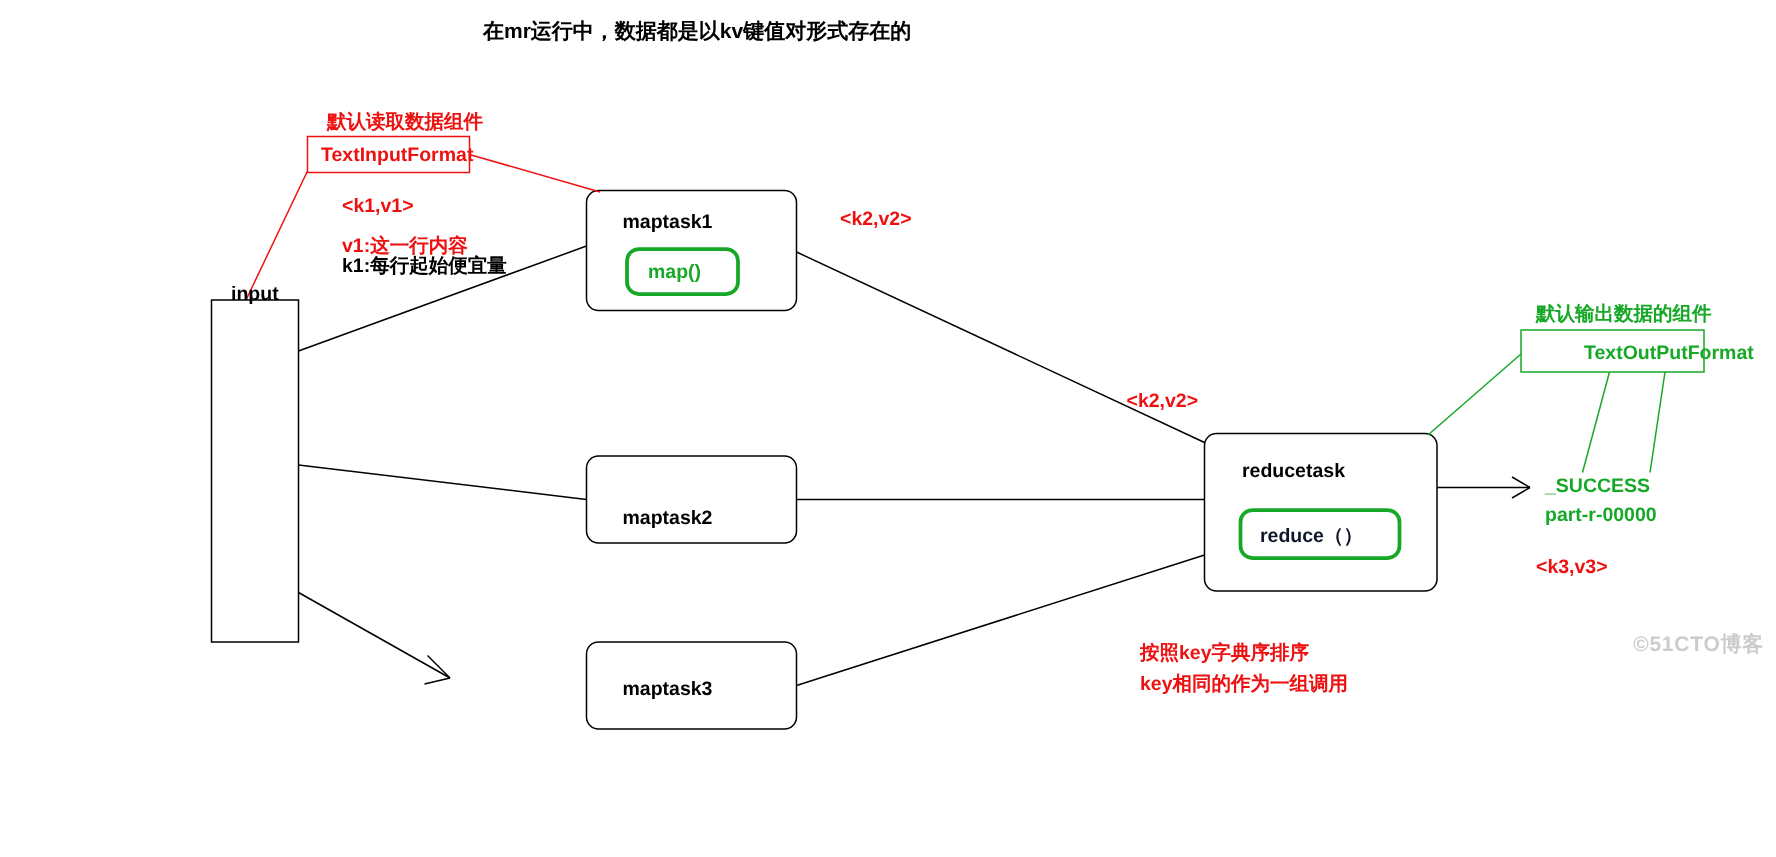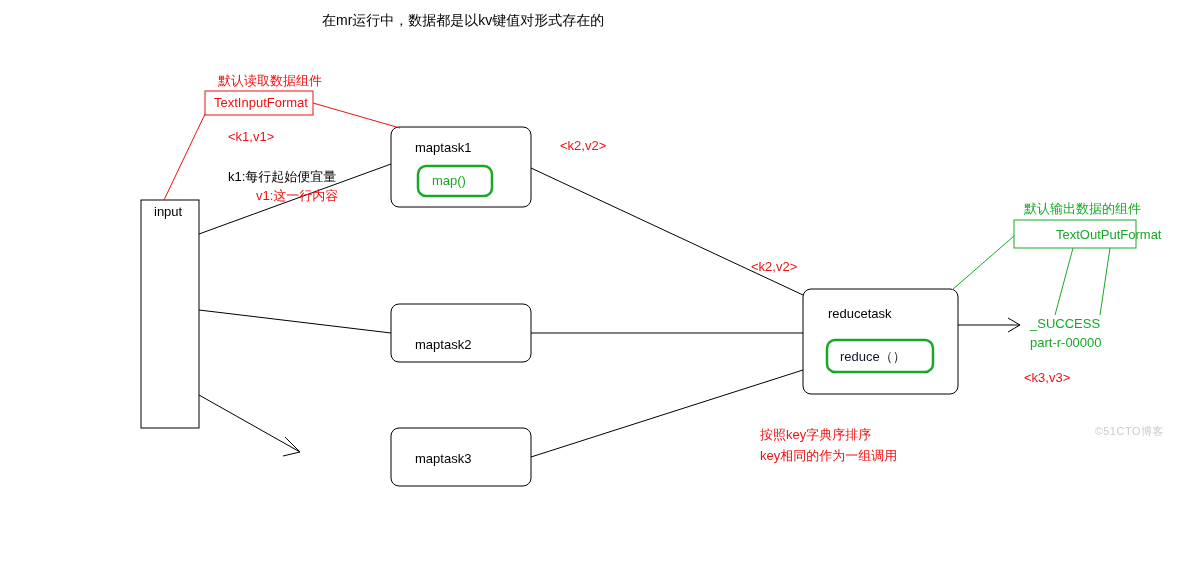--- a/index.html
+++ b/index.html
@@ -18,6 +18,7 @@
     position: relative;
     width: 1184px;
     height: 445px;
+    font-weight: bold;
   }
   .abs { position: absolute; }
   svg.lines { position: absolute; left: 0; top: 0; width: 1184px; height: 571px; pointer-events: none; }

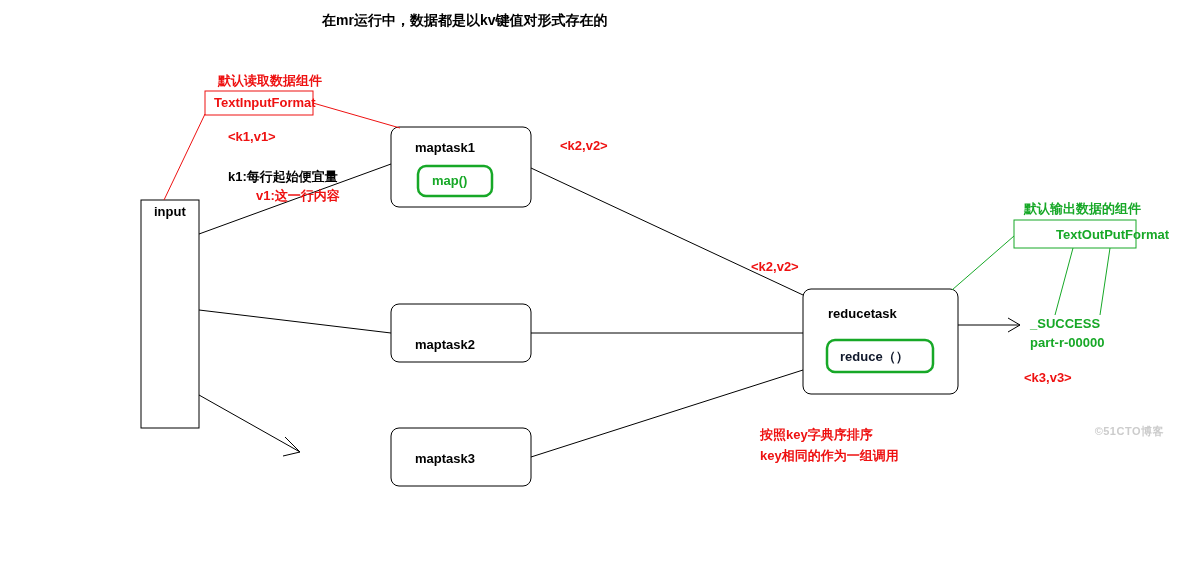--- a/index.html
+++ b/index.html
@@ -103,7 +103,7 @@
 
   <div class="abs" style="left:228px; top:129px; color:#e11;">&lt;k1,v1&gt;</div>
   <div class="abs" style="left:228px; top:168px; color:#000000;">k1:每行起始便宜量</div>
-  <div class="abs" style="left:228px; top:187px; color:#e11;margin-left:28px;">v1:这一行内容</div>
+  <div class="abs" style="left:228px; top:155px; color:#e11;">v1:这一行内容</div>
 
   <div class="abs" style="left:415px; top:140px;">maptask1</div>
   <div class="abs" style="left:432px; top:173px; color:#17a827;">map()</div>

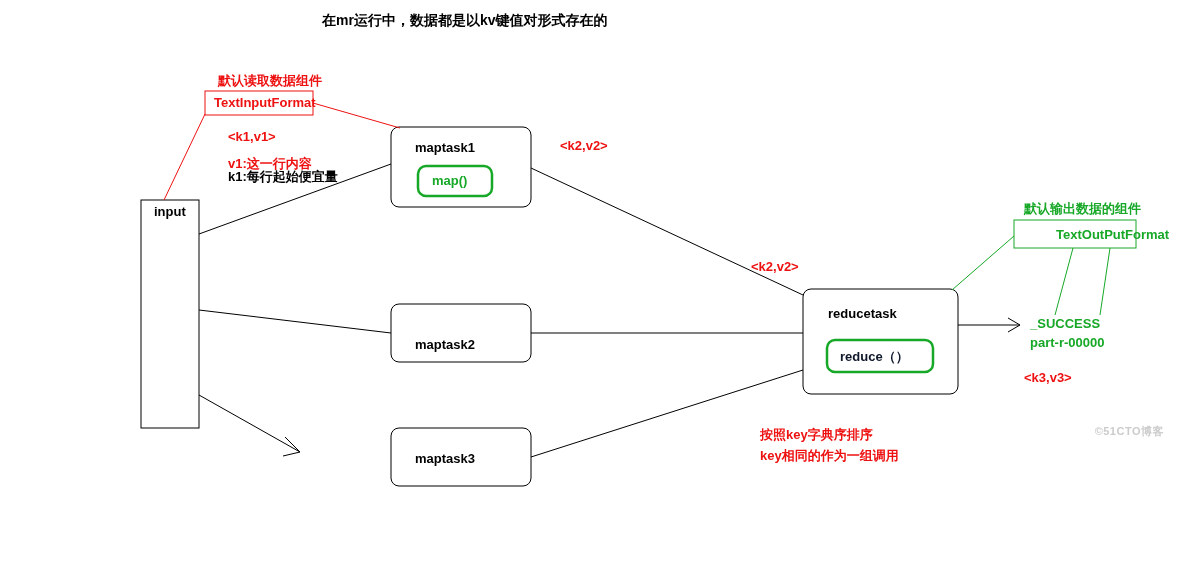--- a/index.html
+++ b/index.html
@@ -96,7 +96,7 @@
 
   <div class="abs" style="left:322px; top:12px; font-size:14px;">在mr运行中，数据都是以kv键值对形式存在的</div>
 
-  <div class="abs" style="left:154px; top:204px;">input</div>
+  <div class="abs" style="left:154px; top:188px;">input</div>
 
   <div class="abs" style="left:218px; top:72px; color:#e11;">默认读取数据组件</div>
   <div class="abs" style="left:214px; top:95px; color:#e11;">TextInputFormat</div>

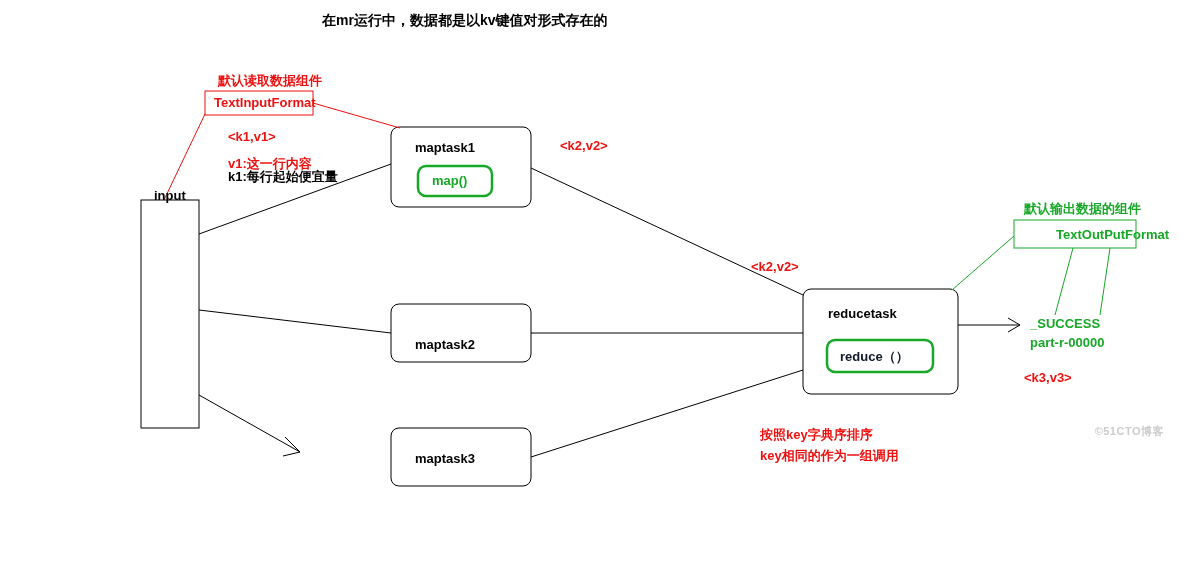--- a/index.html
+++ b/index.html
@@ -24,9 +24,9 @@
   svg.lines { position: absolute; left: 0; top: 0; width: 1184px; height: 571px; pointer-events: none; }
   .watermark {
     position: absolute;
-    right: 20px;
+    right: 8px;
     bottom: 6px;
-    font-size: 11px;
+    font-size: 14px;
     color: #ccc;
     letter-spacing: 0.5px;
   }

